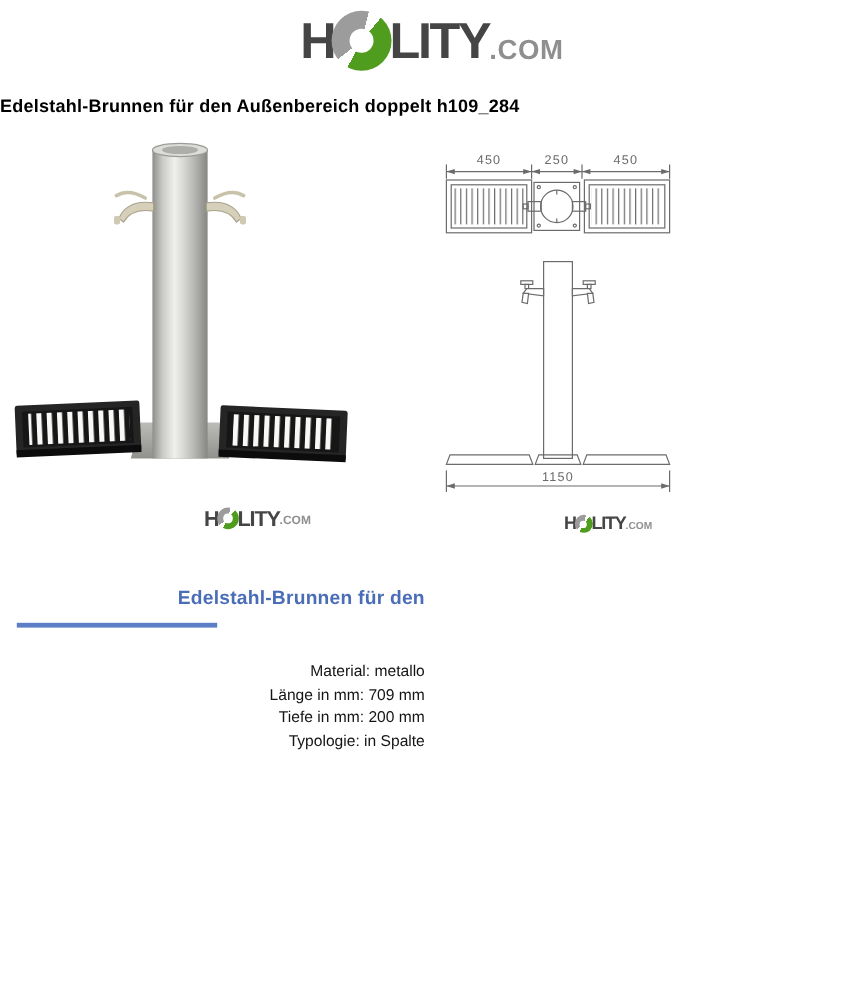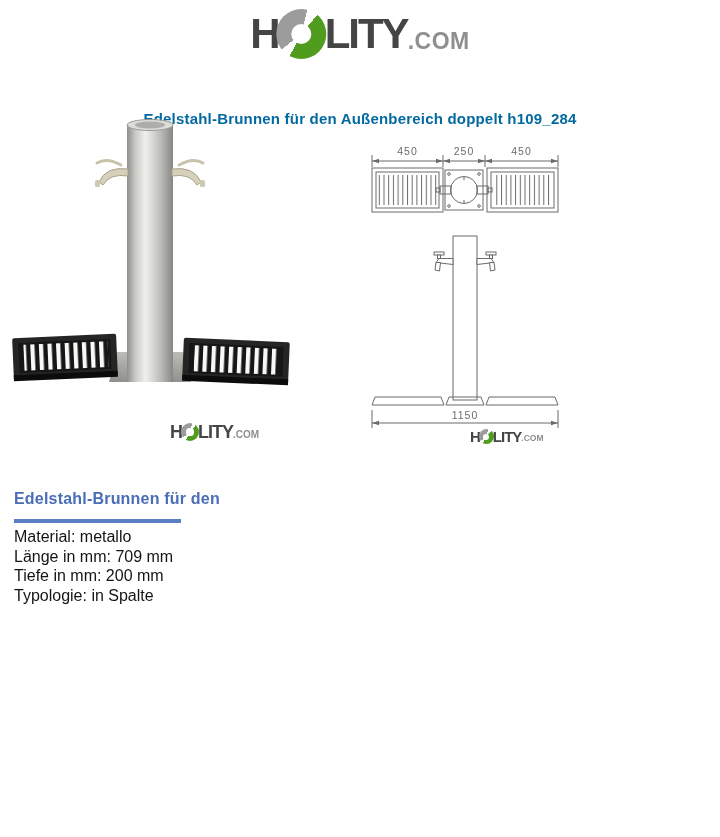--- a/index.html
+++ b/index.html
@@ -75,12 +75,10 @@
     top: 80px;
     left: 0;
     right: 0;
-    text-align: center;
     font-size: 15px;
     font-weight: bold;
-    color: #0369a1;
+    color: #000000;
     letter-spacing: 0.2px;
-    margin-top: 30px;
   }
 
   

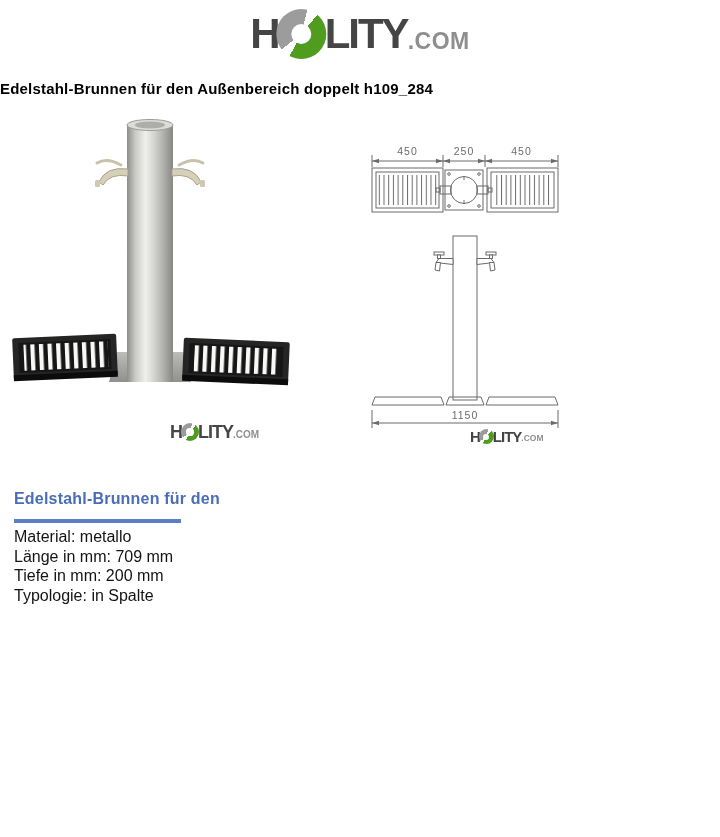--- a/index.html
+++ b/index.html
@@ -83,7 +83,7 @@
 
   
   .photo-figure   { position: absolute; top: 112px; left: 5px;   width: 300px; height: 300px; }
-  .drawing-figure { position: absolute; top: 128px; left: 360px; width: 230px; height: 320px; }
+  .drawing-figure { position: absolute; top: 110px; left: 360px; width: 230px; height: 320px; }
   figure svg { display: block; }
 
   .draw-text {

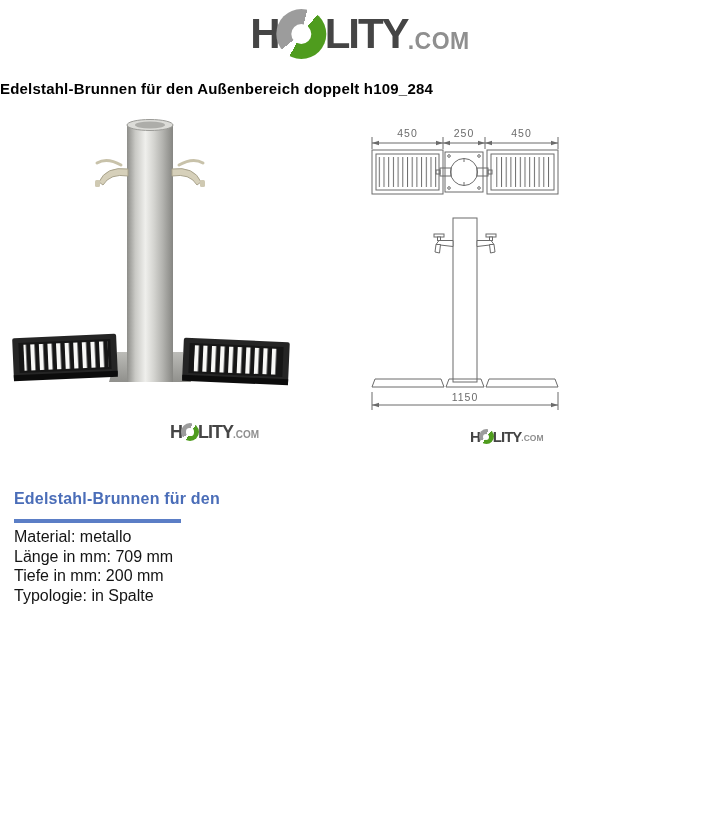--- a/index.html
+++ b/index.html
@@ -94,7 +94,7 @@
   }
 
   
-  .product-info { position: absolute; top: 489px; left: 14px; width: 340px; }
+  .product-info { position: absolute; top: 489px; left: 14px; width: 340px; text-align: right; }
   .info-heading {
     font-size: 16px;
     line-height: 19px;

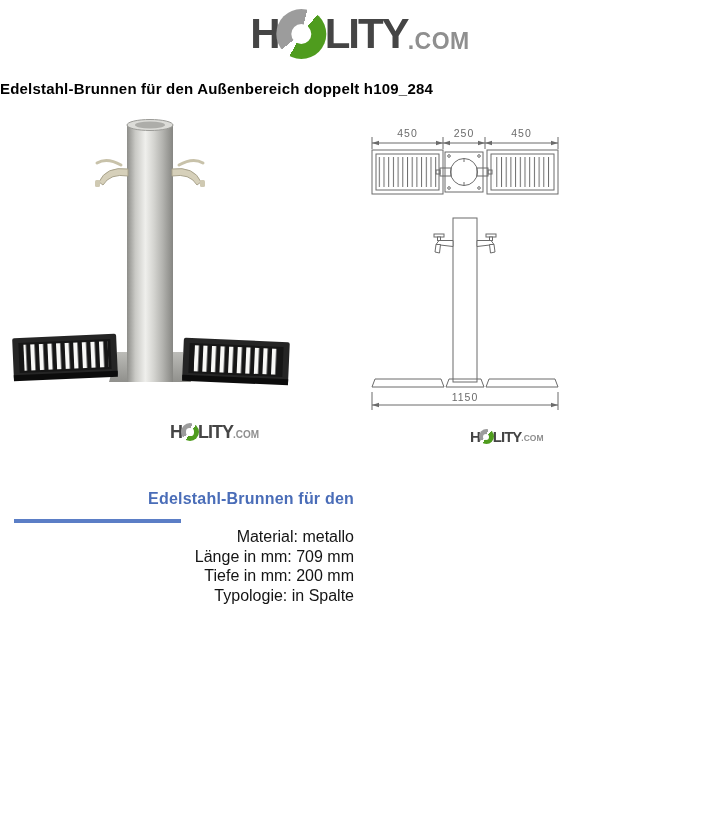--- a/index.html
+++ b/index.html
@@ -109,8 +109,8 @@
     margin-top: 11px;
   }
   .details {
-    margin-top: 4px;
-    font-size: 16px;
+    margin-top: 26px;
+    font-size: 13px;
     line-height: 19.5px;
     color: #141414;
   }

